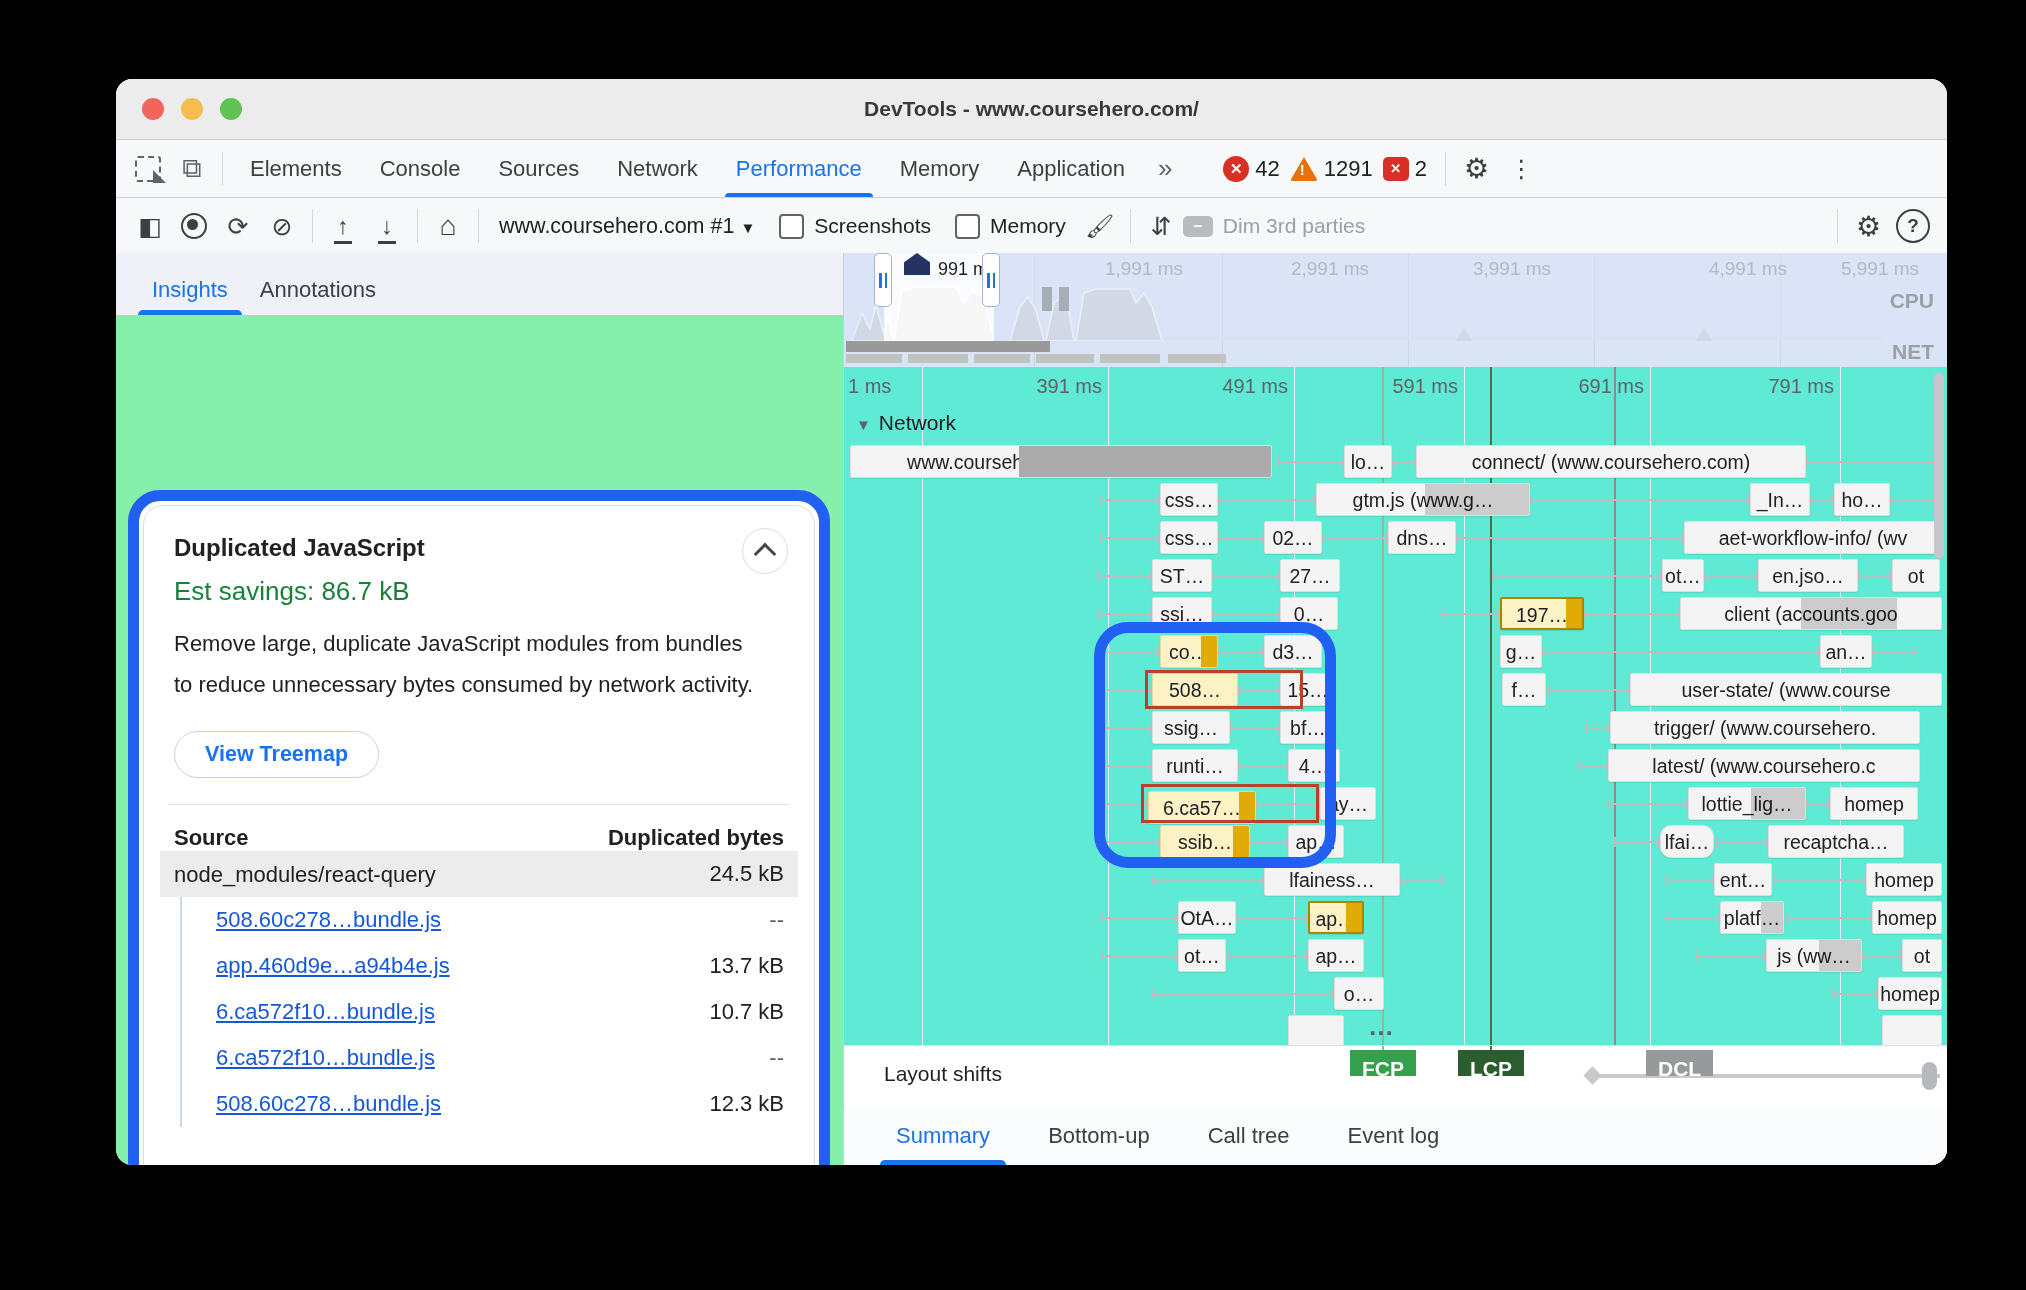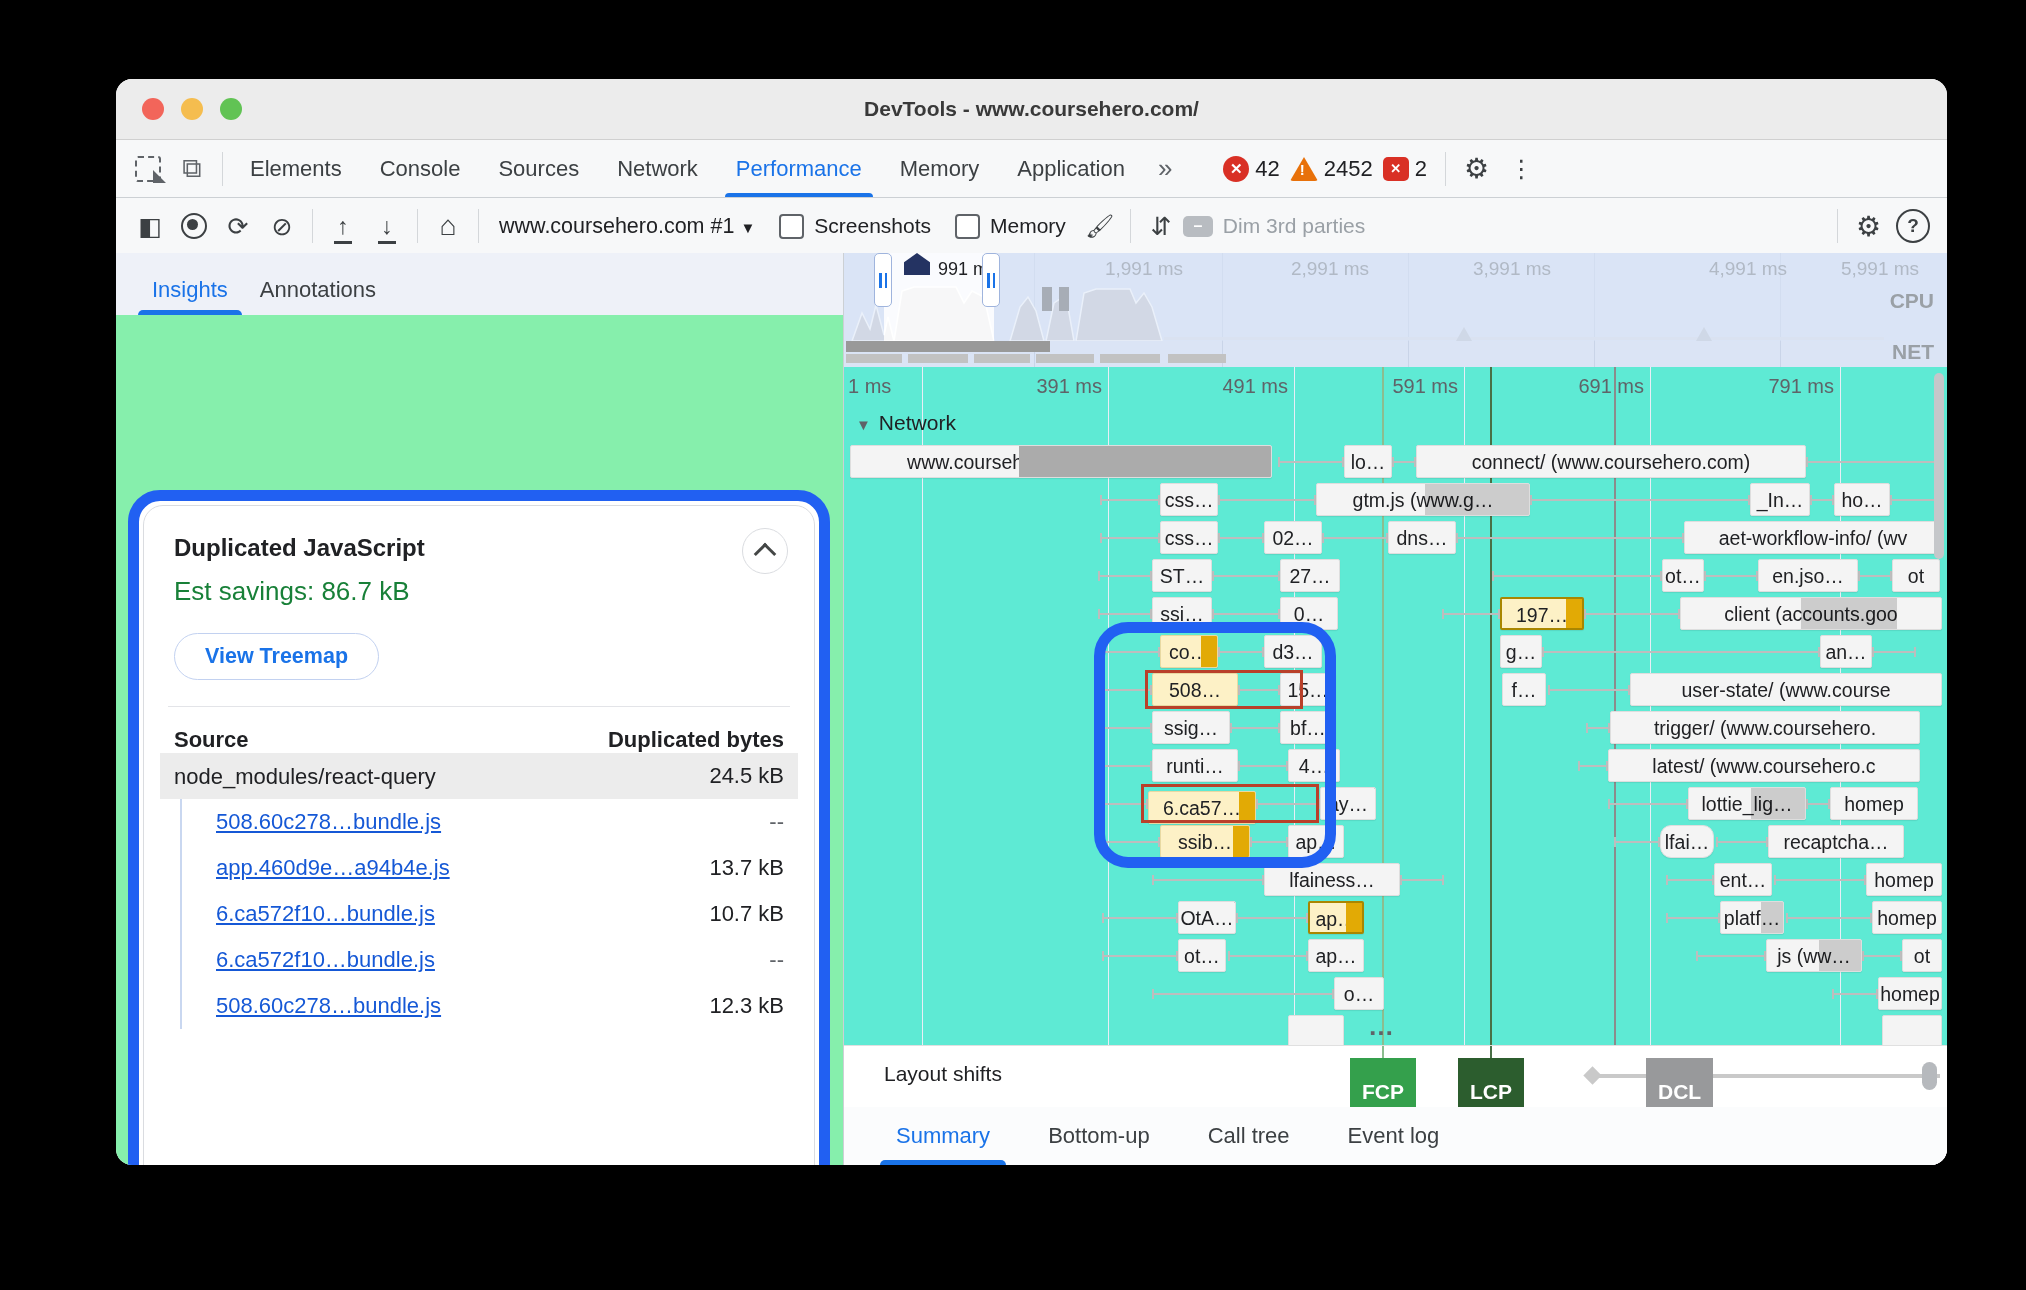--- a/index.html
+++ b/index.html
@@ -160,7 +160,7 @@
         <span class="btri">
             <span>!</span>
           </span>
-        <span>2452</span>
+        <span>1291</span>
       </span>
       <span style="display:flex;align-items:center;gap:6px;">
         <span class="bisq">✕</span>

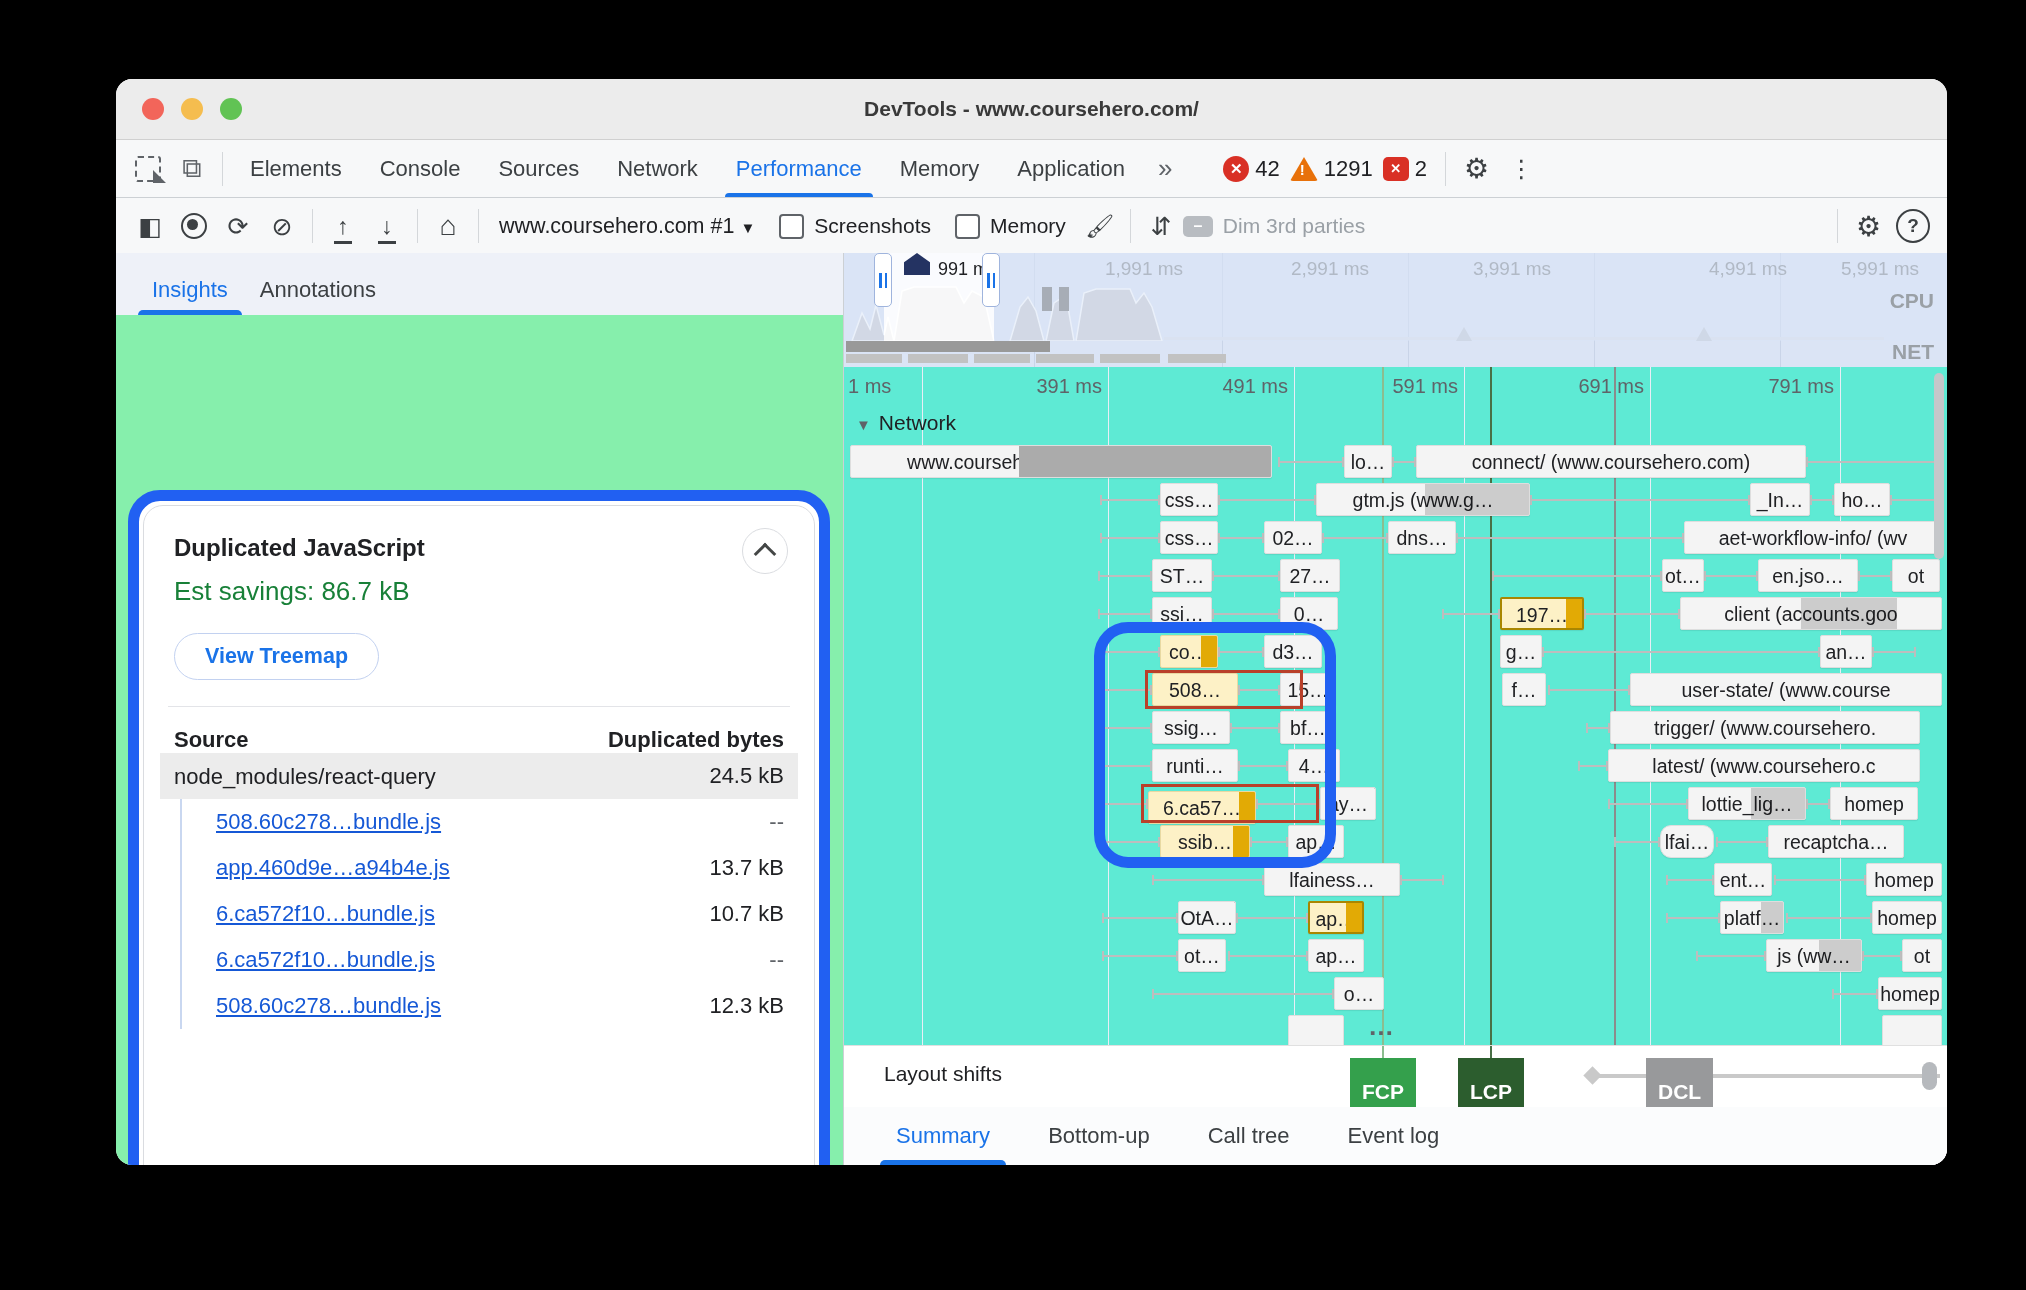--- a/index.html
+++ b/index.html
@@ -229,6 +229,7 @@
               <span class="chup"></span>
             </div>
           <div class="savings">Est savings: 86.7 kB</div>
+          <div class="desc">Remove large, duplicate JavaScript modules from bundles to reduce unnecessary bytes consumed by network activity.</div>
           <div class="treemap">View Treemap</div>
           <div class="hr"></div>
           <div class="thead">

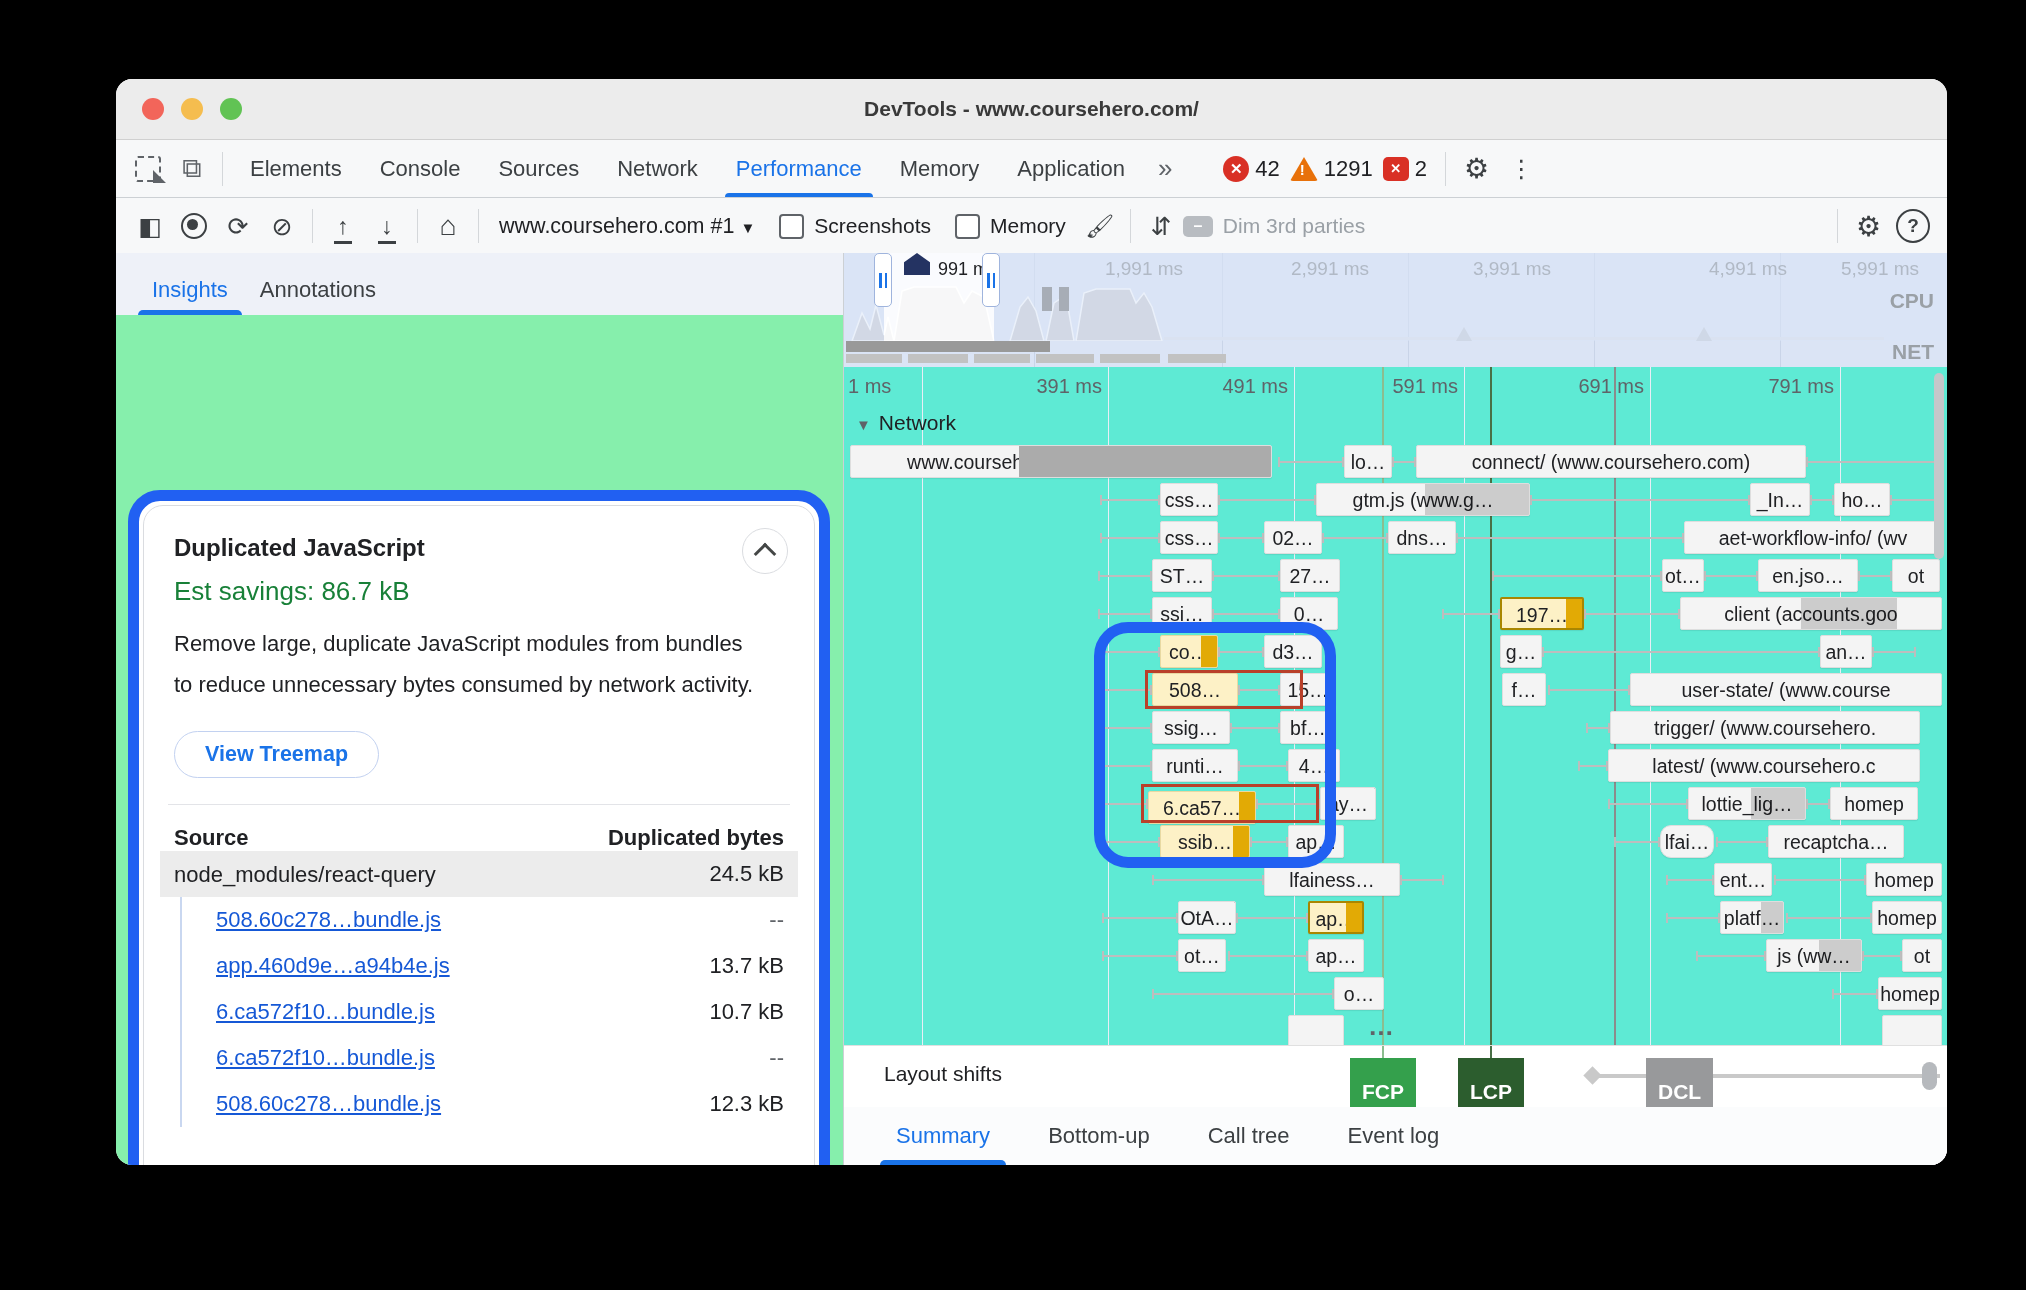--- a/index.html
+++ b/index.html
@@ -110,7 +110,7 @@
   
   .markers{position:absolute;left:0;top:792px;width:1104px;height:62px;background:#fff;border-top:1px solid #e0e0e0;border-bottom:1px solid #d7dade;}
   .lslbl{position:absolute;left:40px;top:16px;font-size:21px;color:#202124;}
-  .badge{position:absolute;top:12px;height:24px;line-height:36px;padding:16px 12px;color:#fff;font-weight:bold;font-size:21px;}
+  .badge{position:absolute;top:4px;height:24px;line-height:36px;padding:1px 12px;color:#fff;font-weight:bold;font-size:21px;}
   .dclline{position:absolute;top:28px;height:4px;background:#c9c9c9;}
   .dcldiamond{position:absolute;top:23px;width:13px;height:13px;background:#c9c9c9;transform:rotate(45deg);}
   .dclend{position:absolute;top:16px;width:15px;height:28px;border-radius:8px;background:#b6b9bd;}

